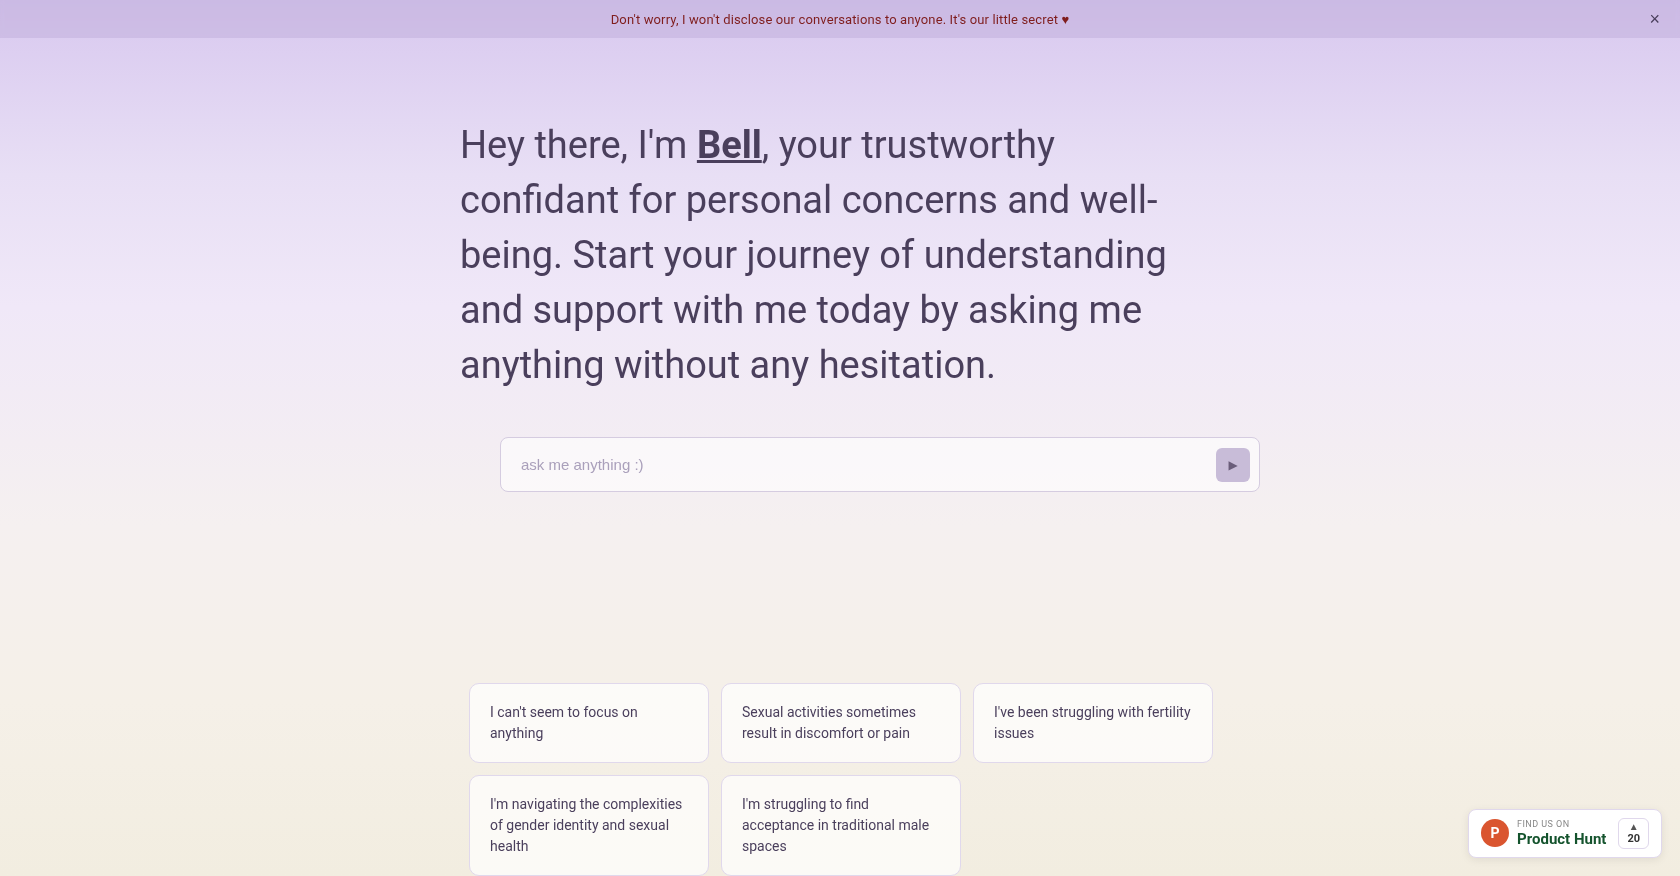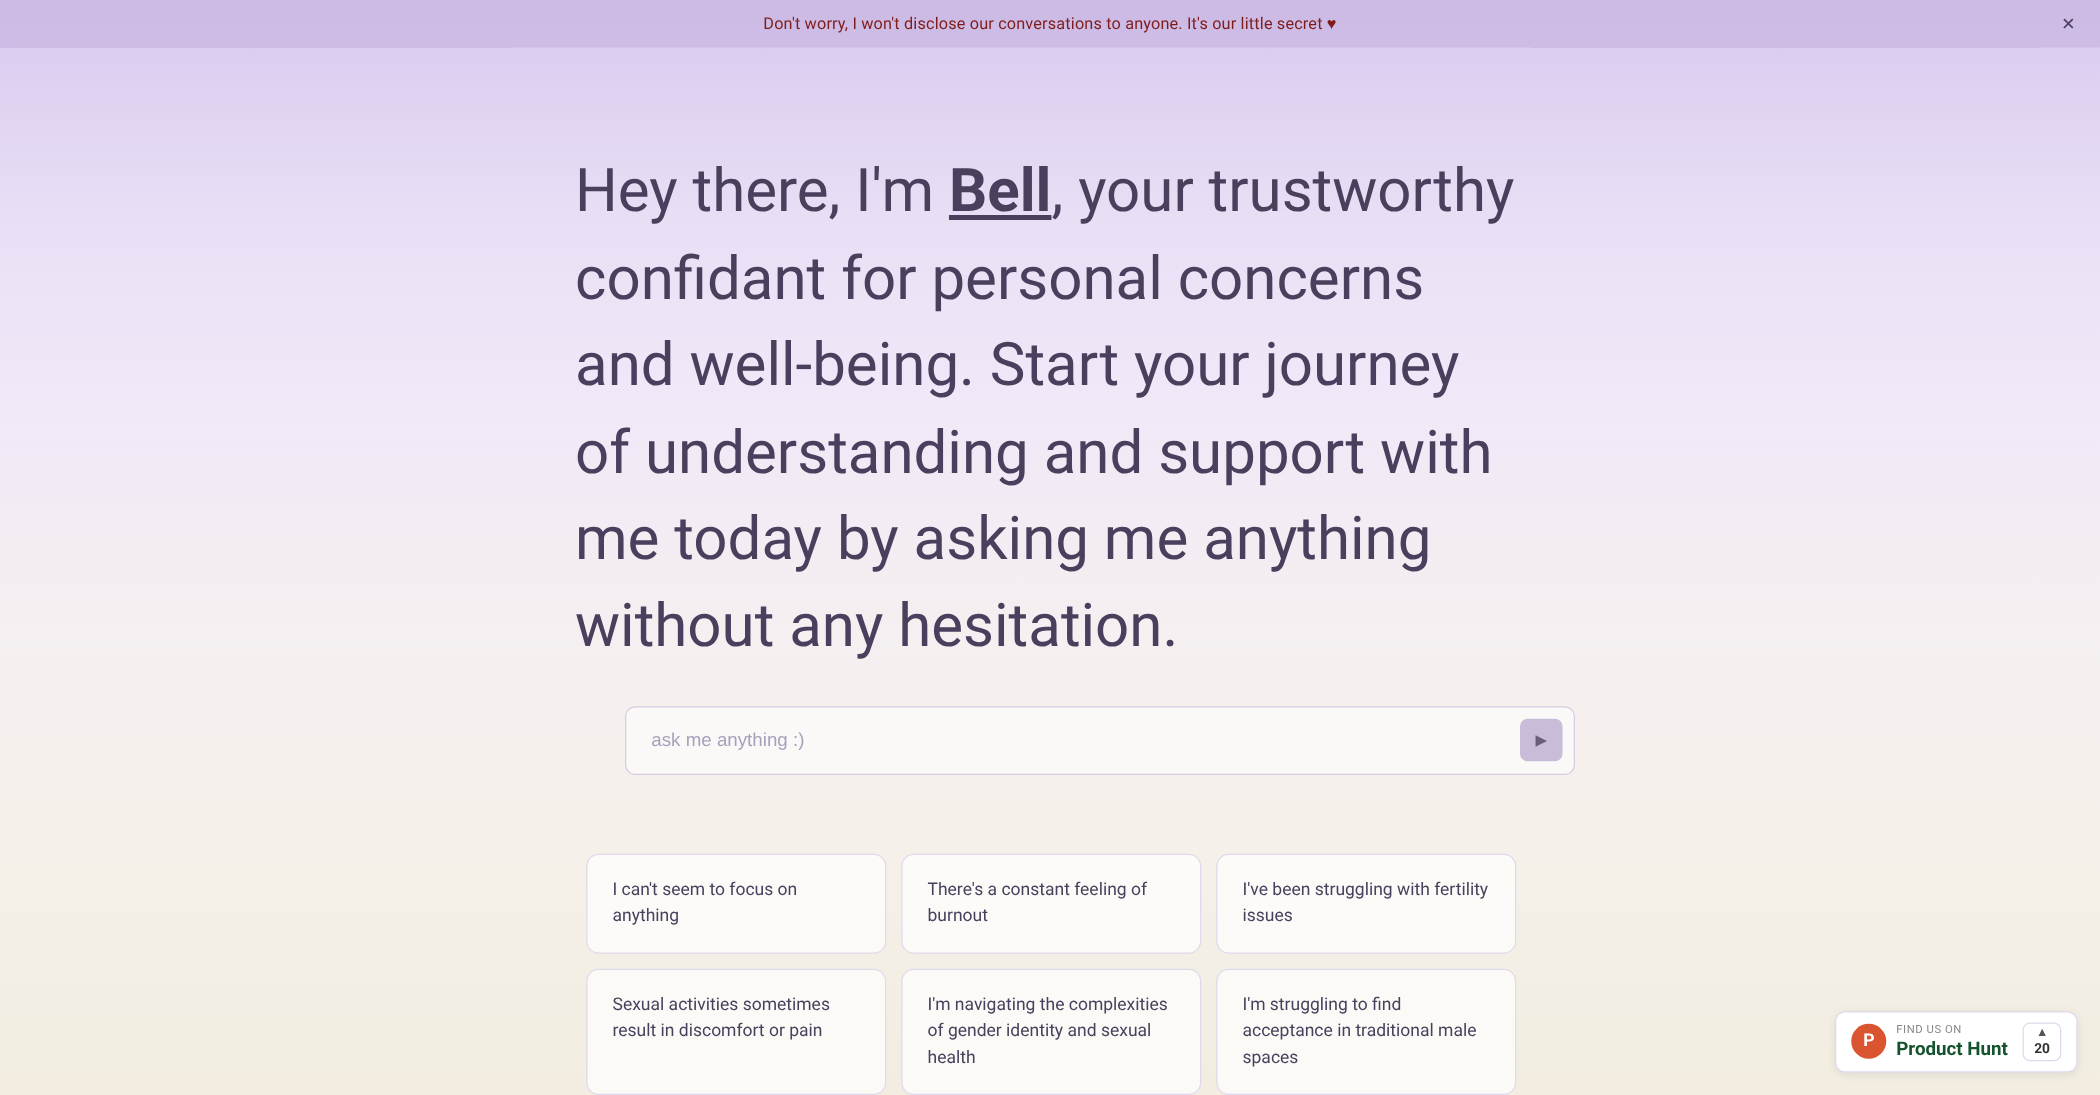--- a/index.html
+++ b/index.html
@@ -71,11 +71,11 @@
     }
 
     .hero-title {
-      font-size: 48px;
+      font-size: 38px;
       line-height: 1.45;
       color: #4a3f5c;
       font-weight: 400;
-      margin-bottom: 29px;
+      margin-bottom: 44px;
     }
 
     .hero-title strong {

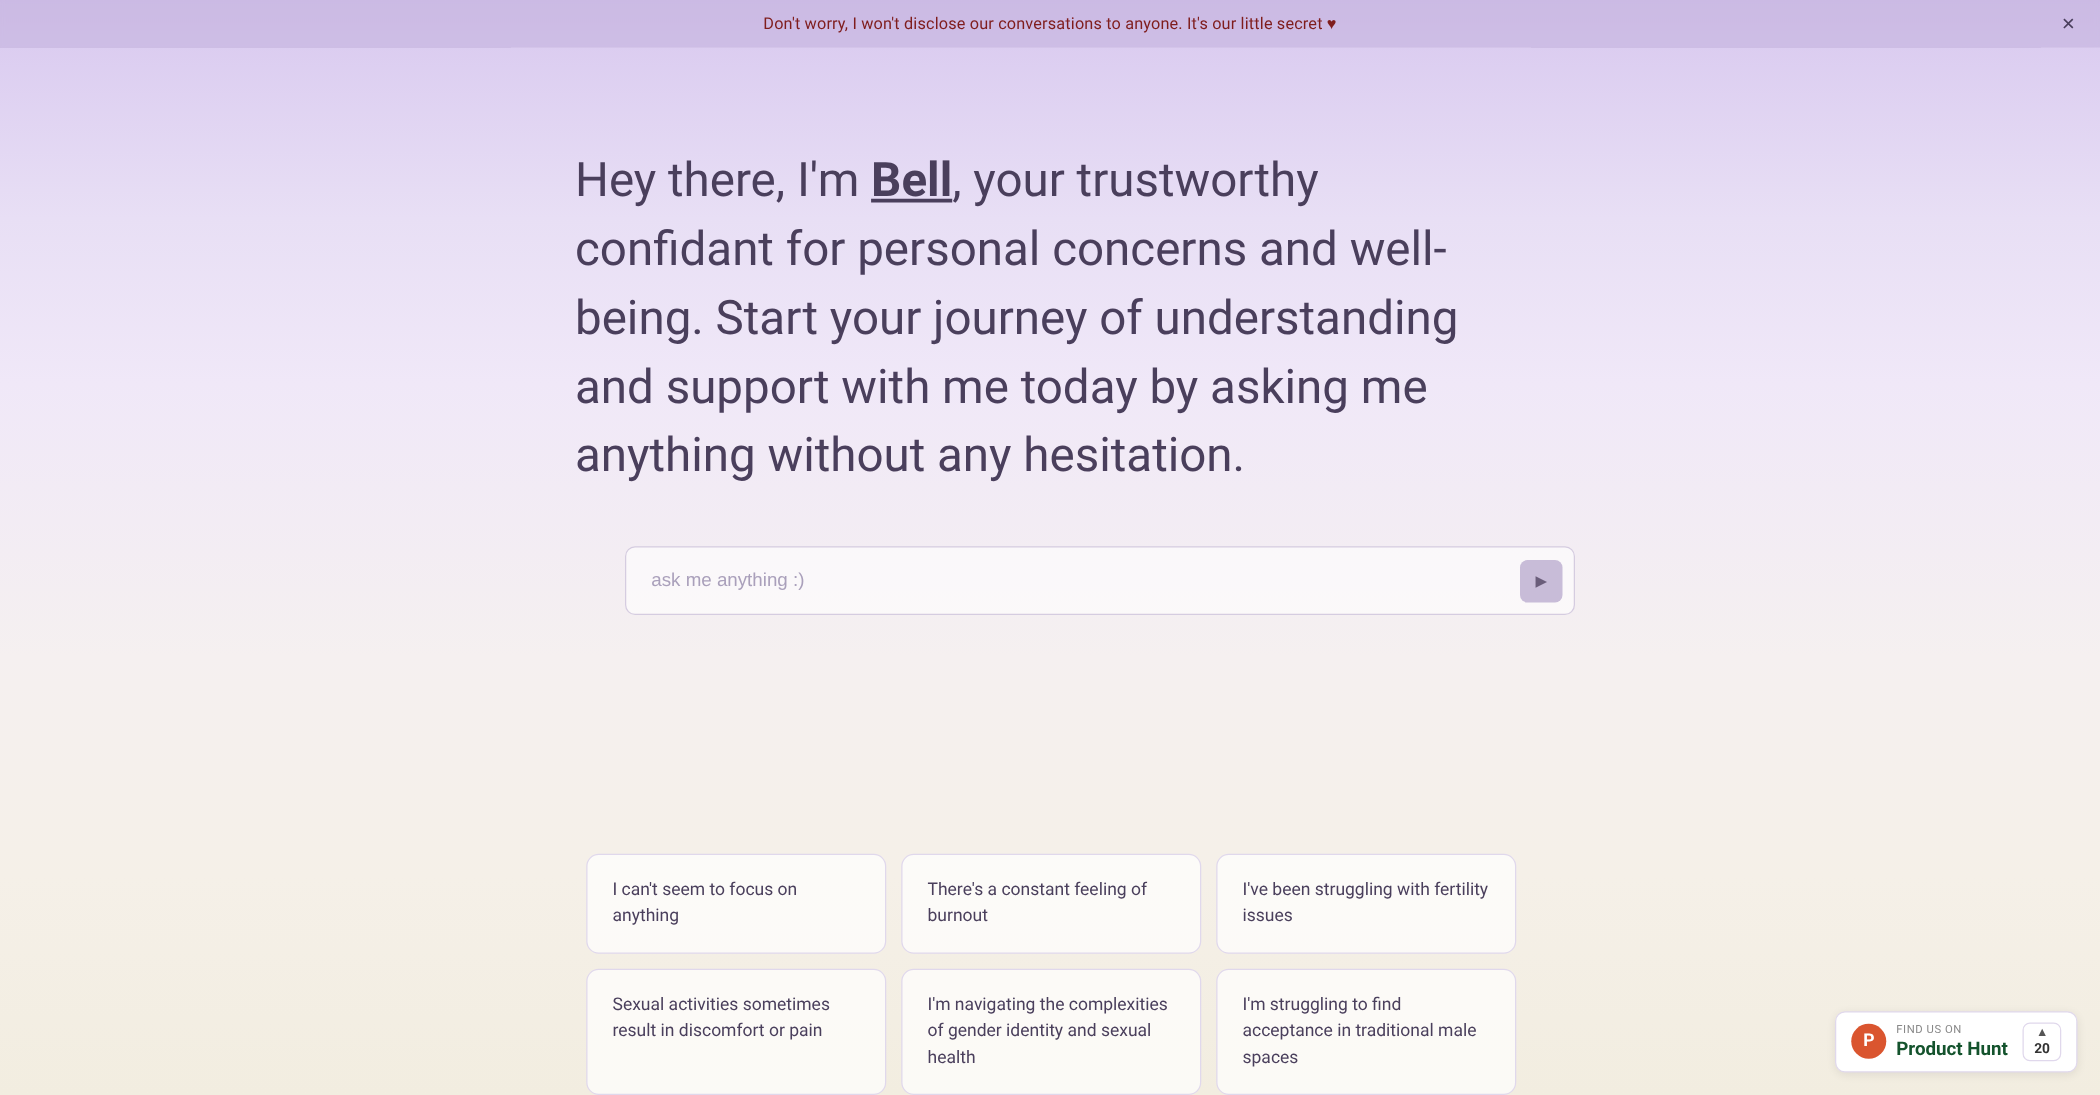--- a/index.html
+++ b/index.html
@@ -263,7 +263,6 @@
   <div class="cards-section">
     <div class="cards-grid" id="cards-grid">
     <div class="suggestion-card">I can't seem to focus on anything</div>
-        <div class="suggestion-card">There's a constant feeling of burnout</div>
         <div class="suggestion-card">I've been struggling with fertility issues</div>
         <div class="suggestion-card">Sexual activities sometimes result in discomfort or pain</div>
         <div class="suggestion-card">I'm navigating the complexities of gender identity and sexual health</div>

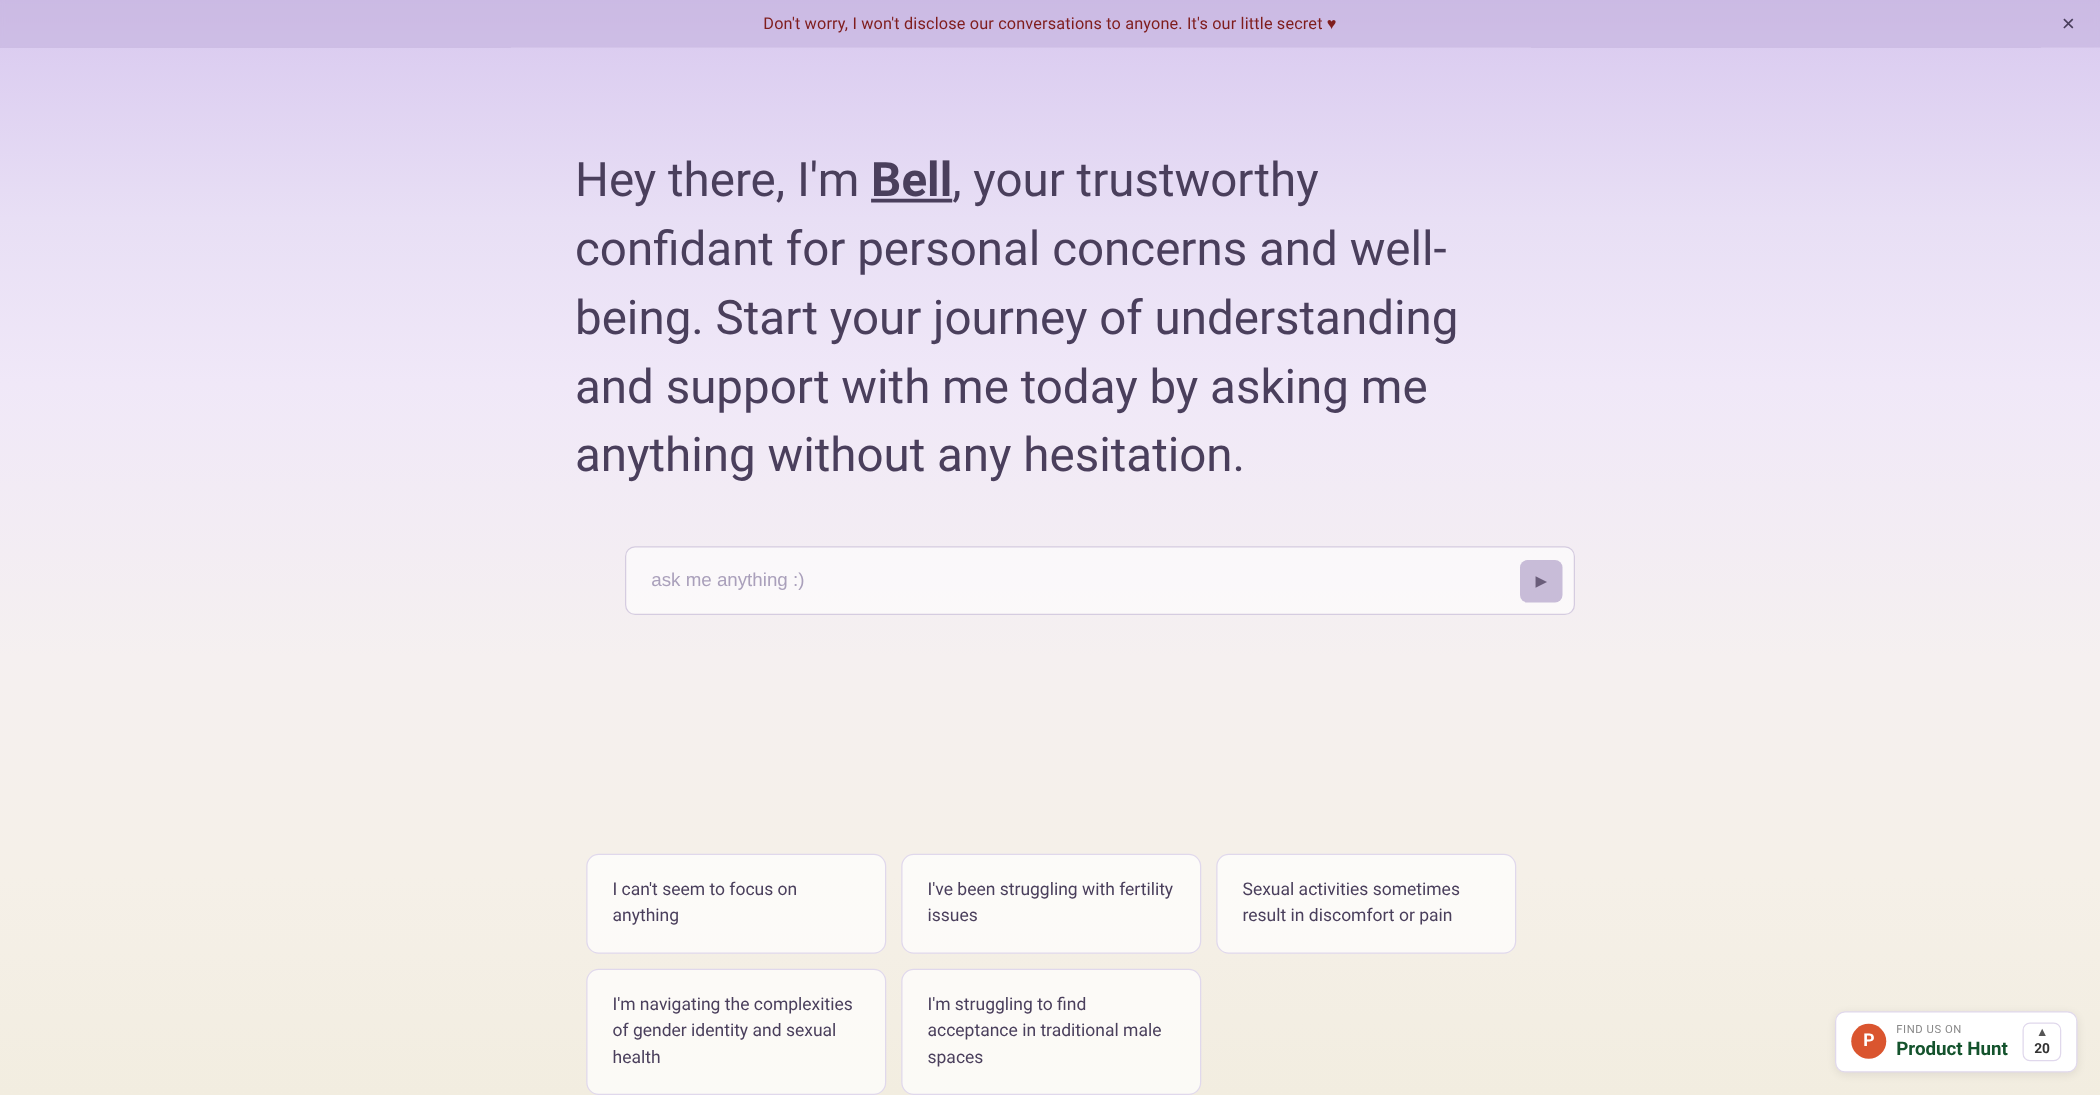--- a/index.html
+++ b/index.html
@@ -263,8 +263,8 @@
   <div class="cards-section">
     <div class="cards-grid" id="cards-grid">
     <div class="suggestion-card">I can't seem to focus on anything</div>
+        <div class="suggestion-card">Sexual activities sometimes result in discomfort or pain</div>
         <div class="suggestion-card">I've been struggling with fertility issues</div>
-        <div class="suggestion-card">Sexual activities sometimes result in discomfort or pain</div>
         <div class="suggestion-card">I'm navigating the complexities of gender identity and sexual health</div>
         <div class="suggestion-card">I'm struggling to find acceptance in traditional male spaces</div>
       </div>

